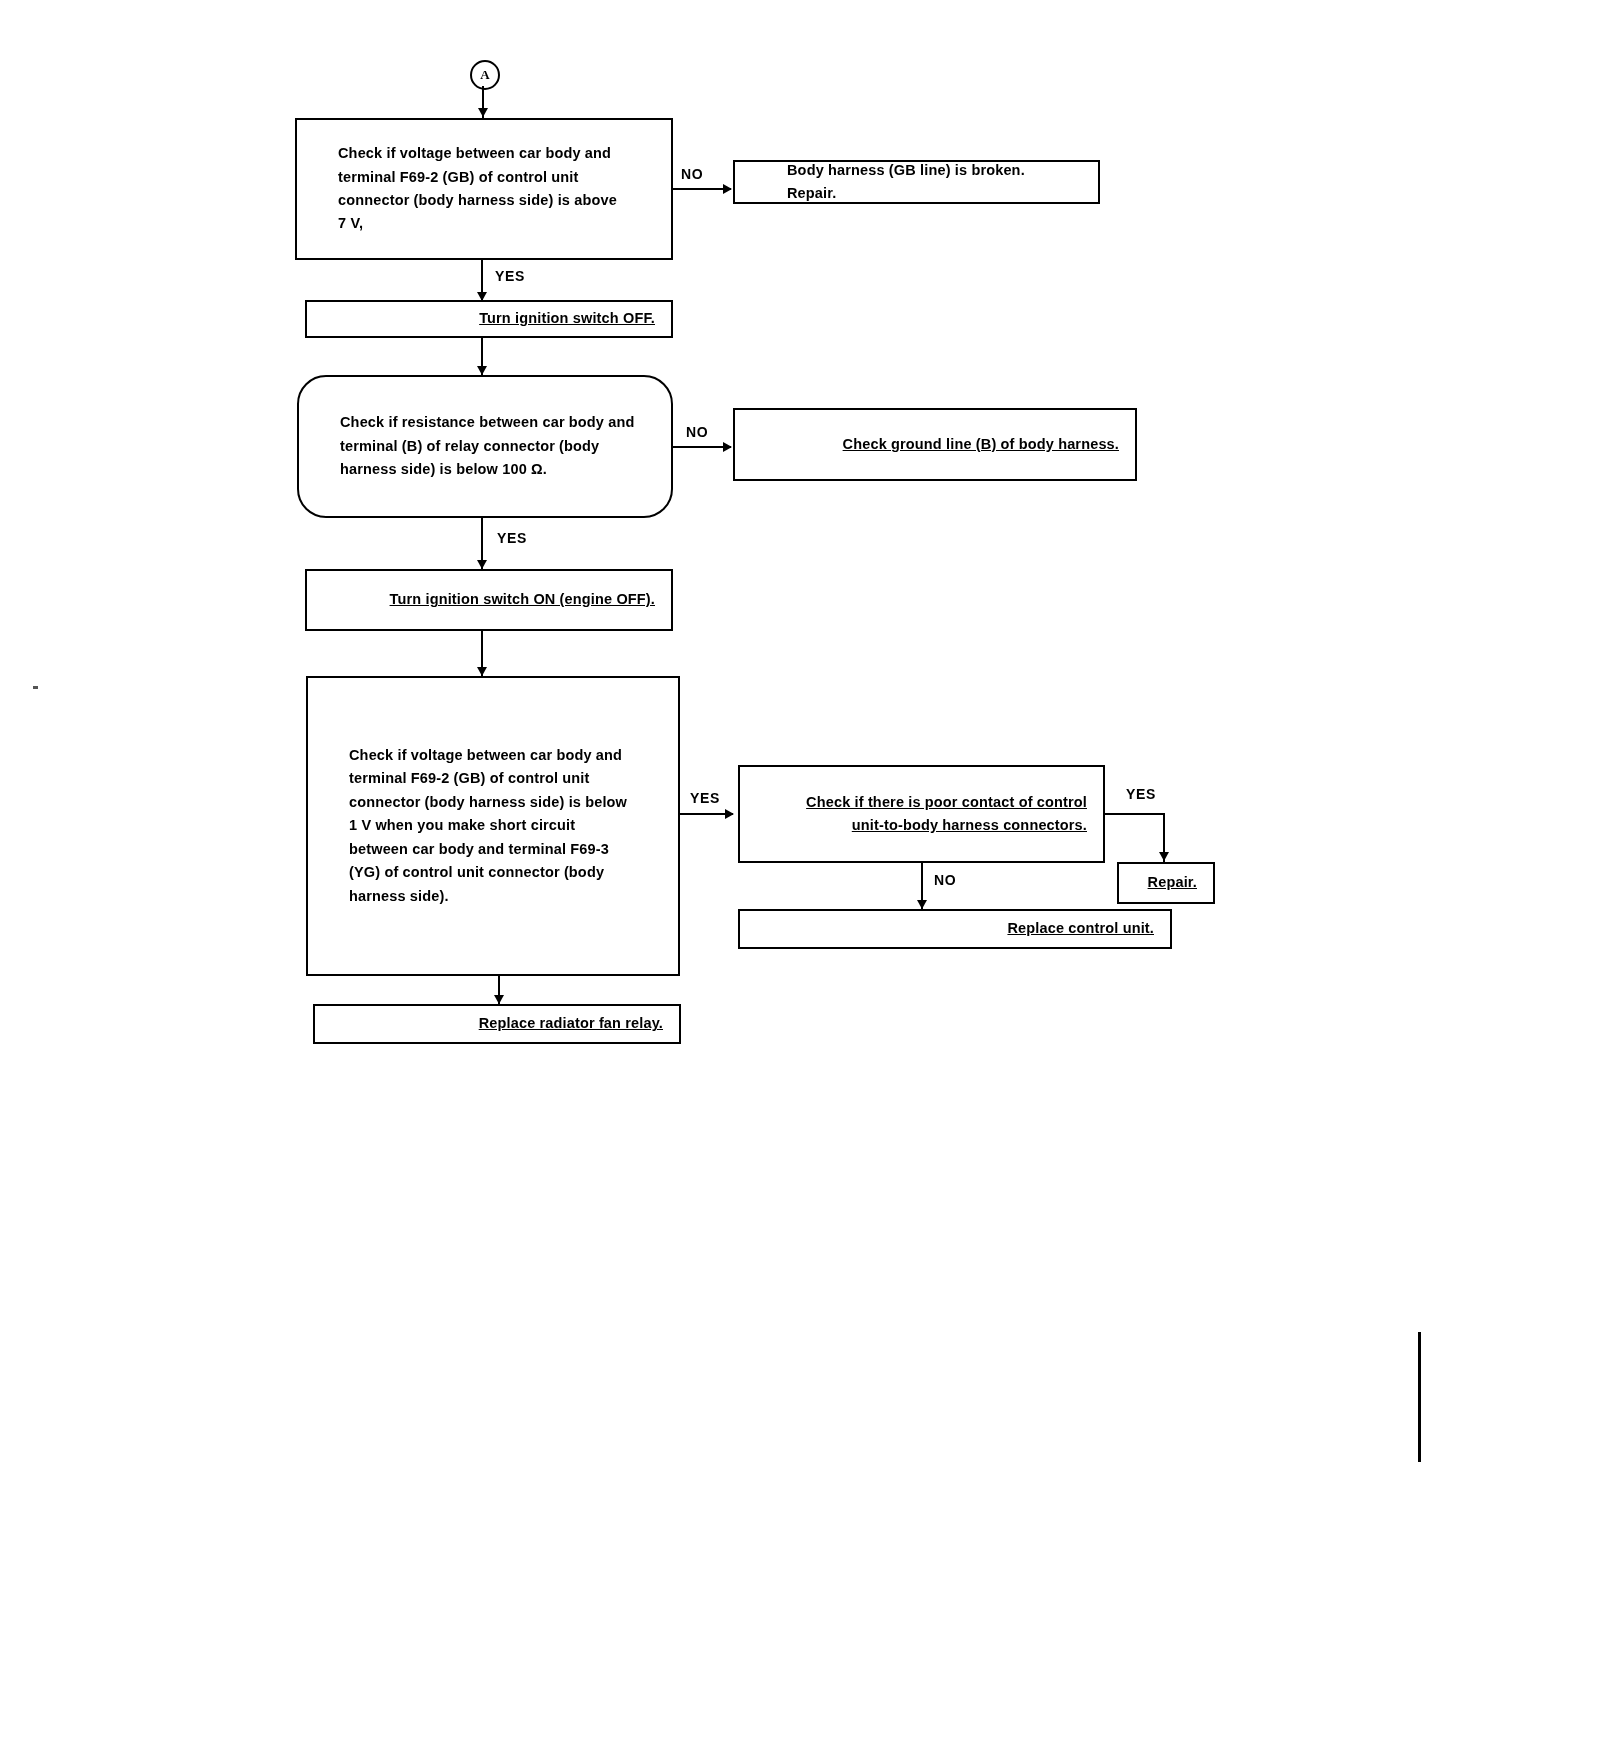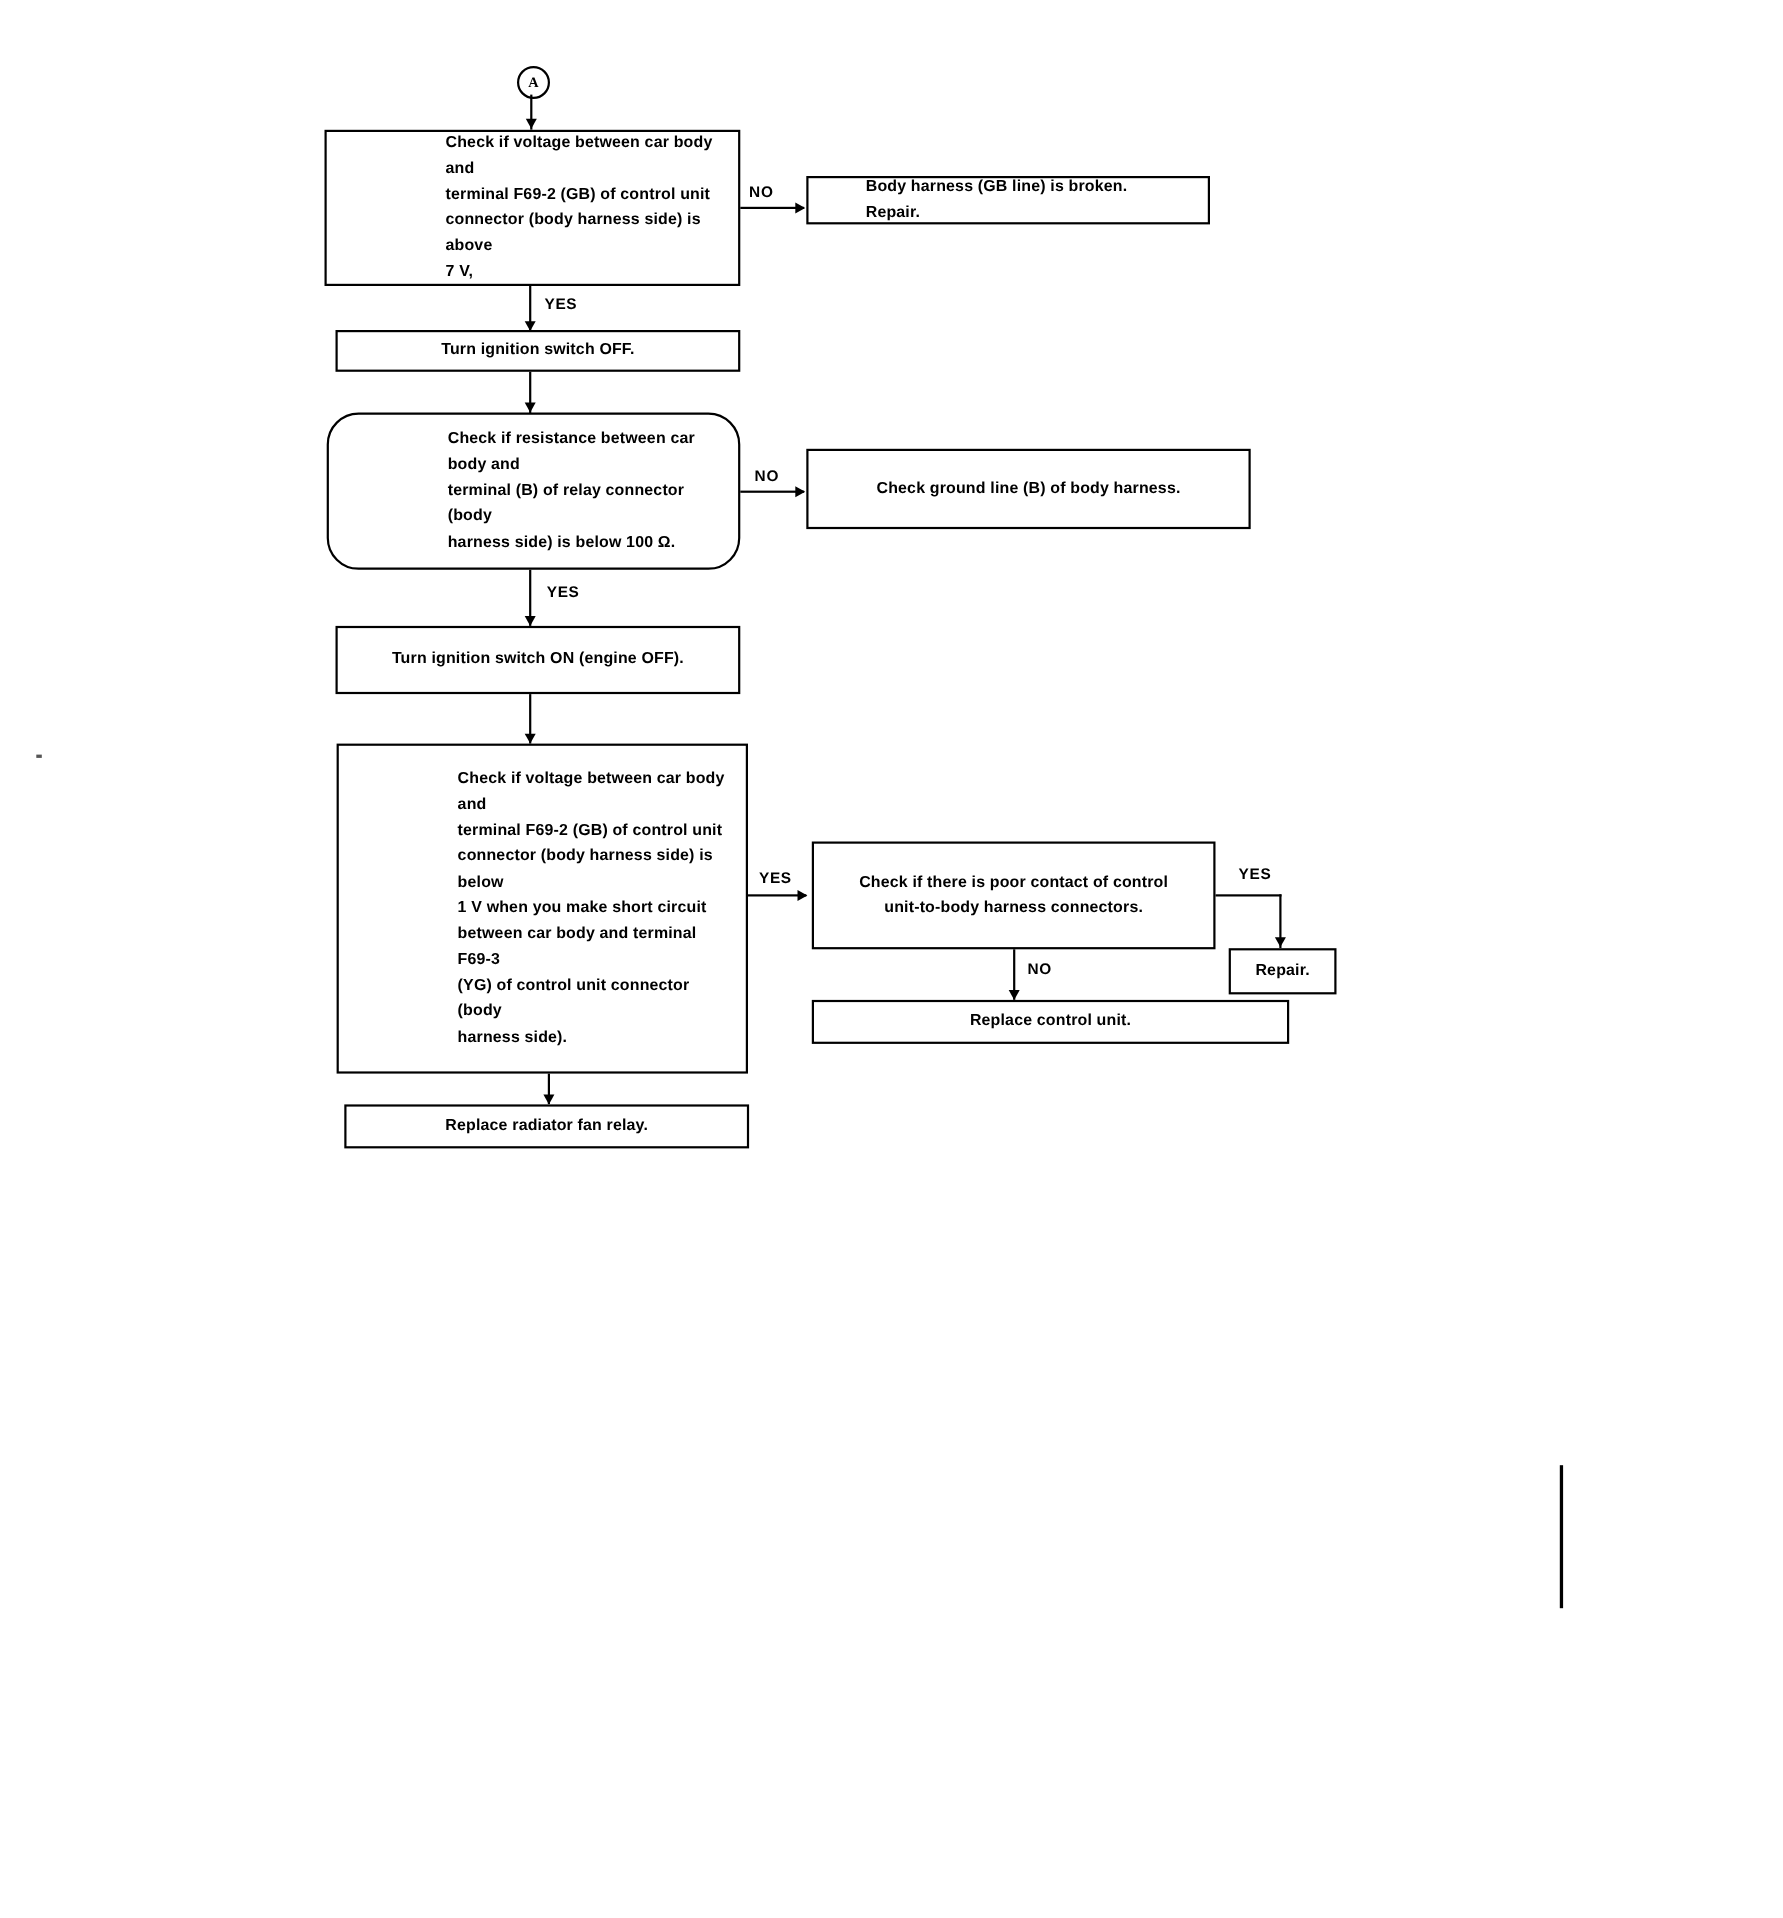--- a/index.html
+++ b/index.html
@@ -41,7 +41,7 @@
     text-align: center;
   }
   .node.indent {
-    padding-left: 108px;
+    padding-left: 41px;
   }
   .node.indent-sm {
     padding-left: 52px;

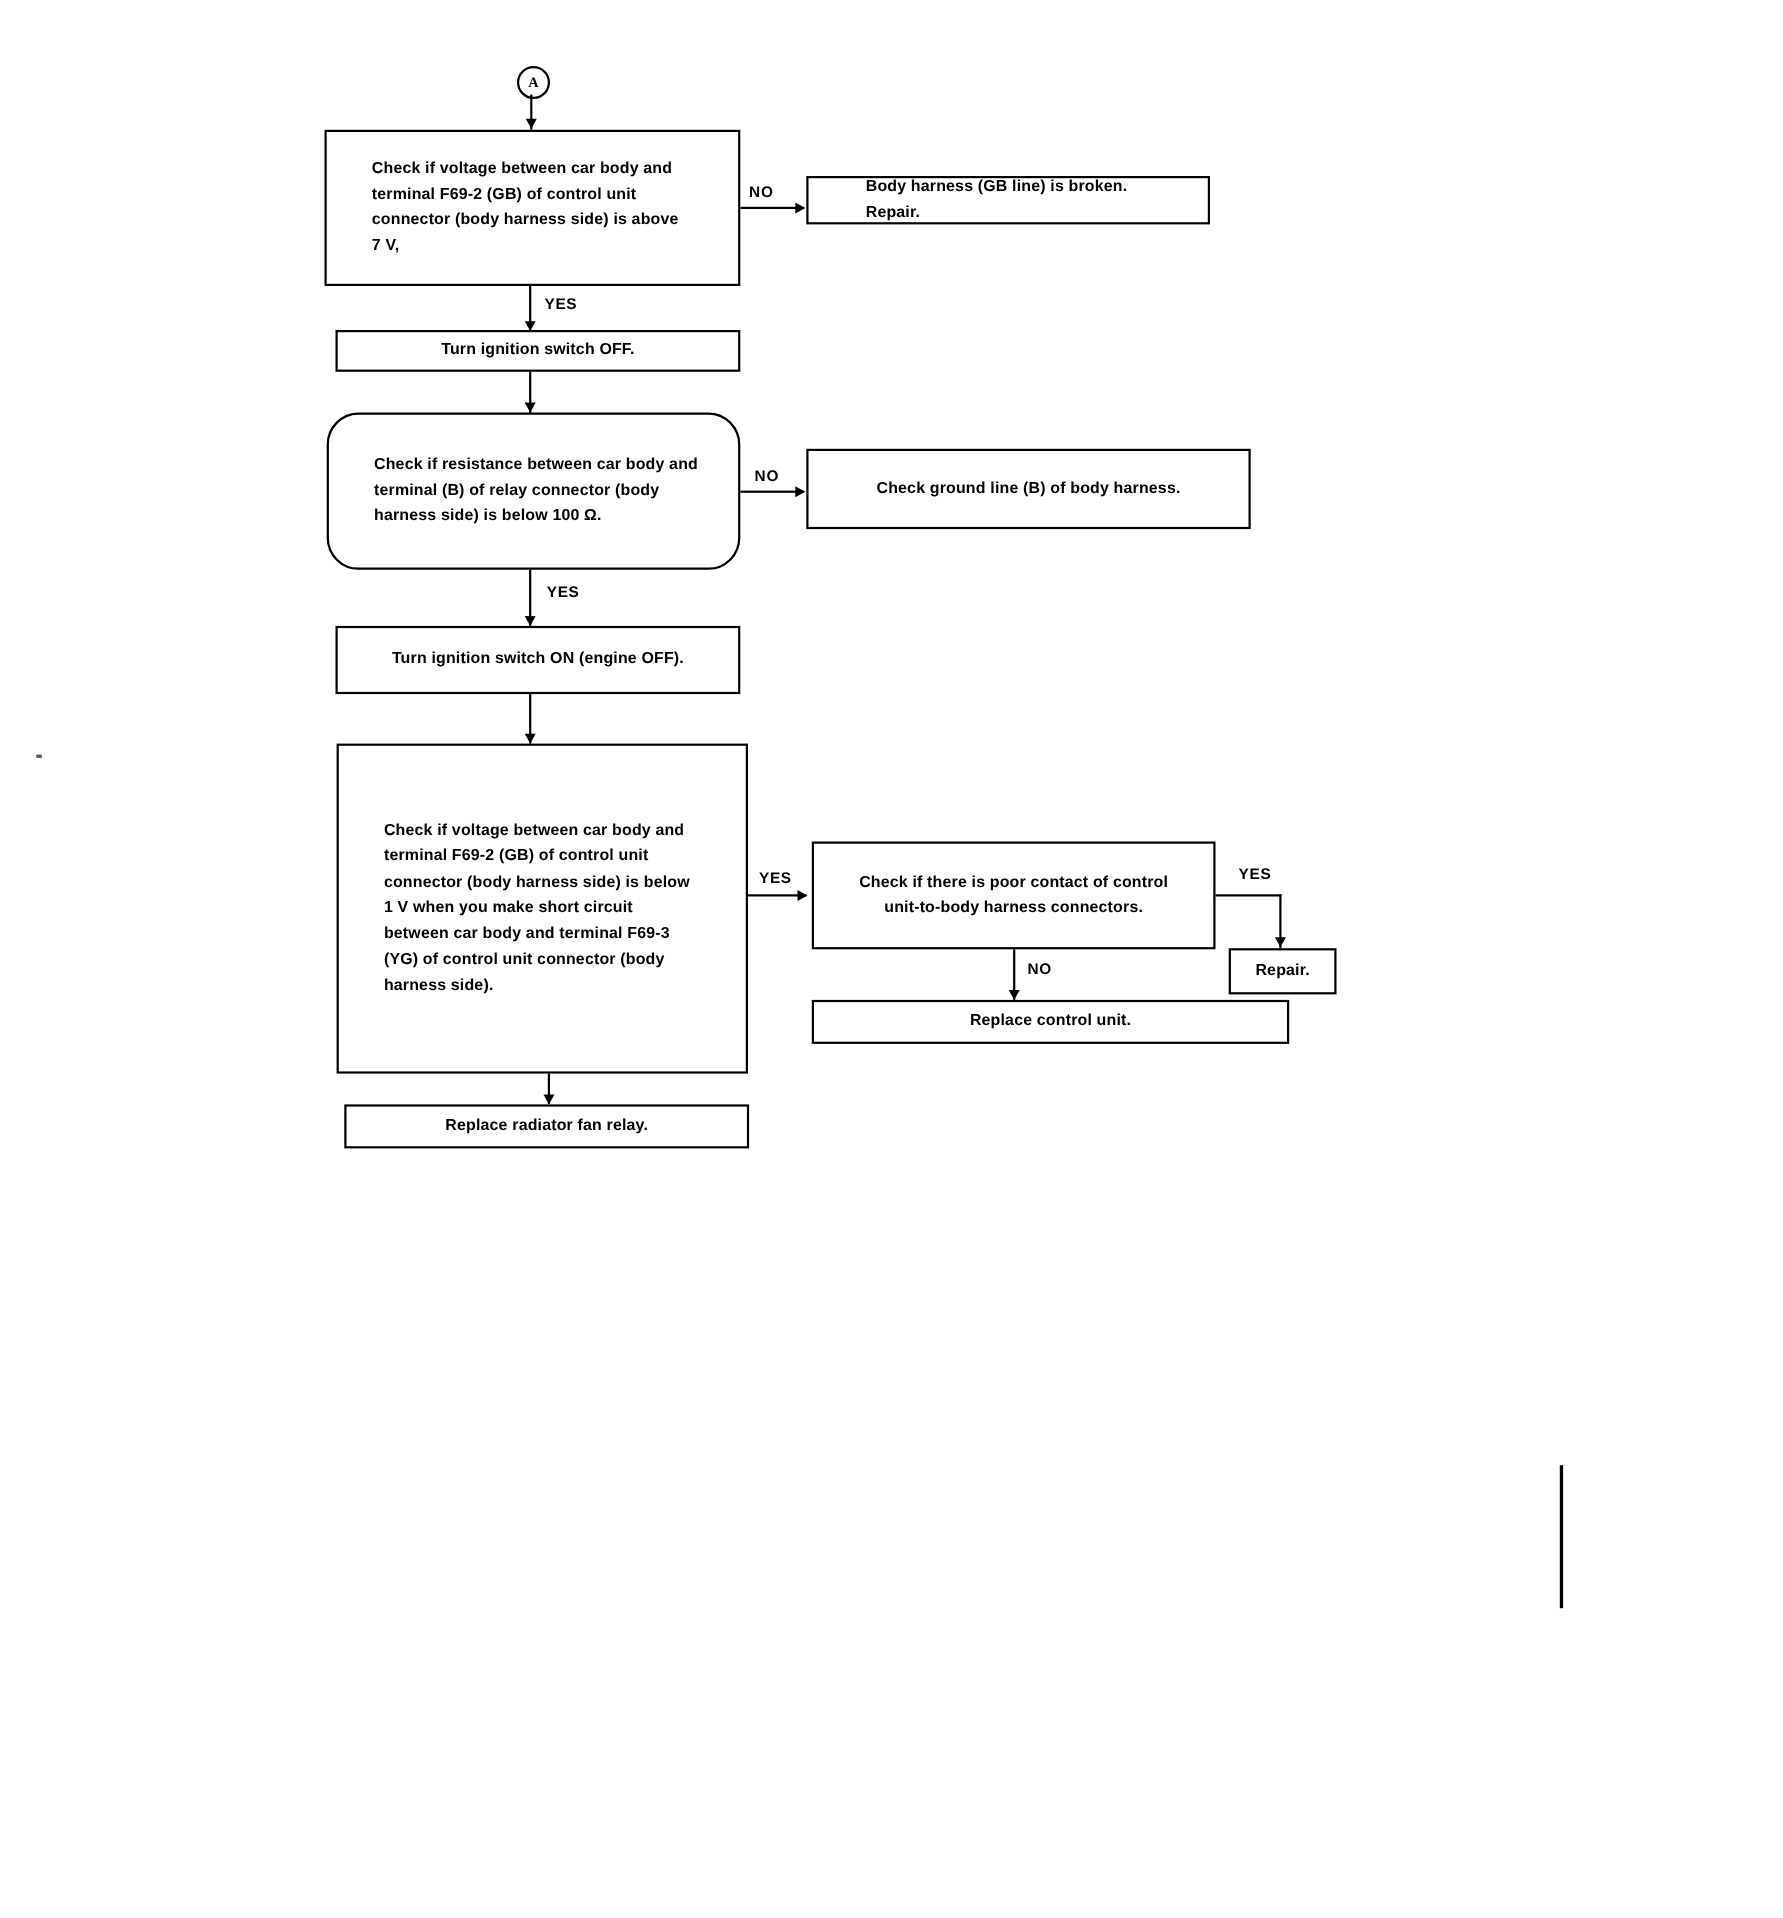--- a/index.html
+++ b/index.html
@@ -38,7 +38,8 @@
   }
   .node.center .txt {
     width: 100%;
-    text-align: center;
+    text-align: right;
+    text-decoration: underline;
   }
   .node.indent {
     padding-left: 41px;

